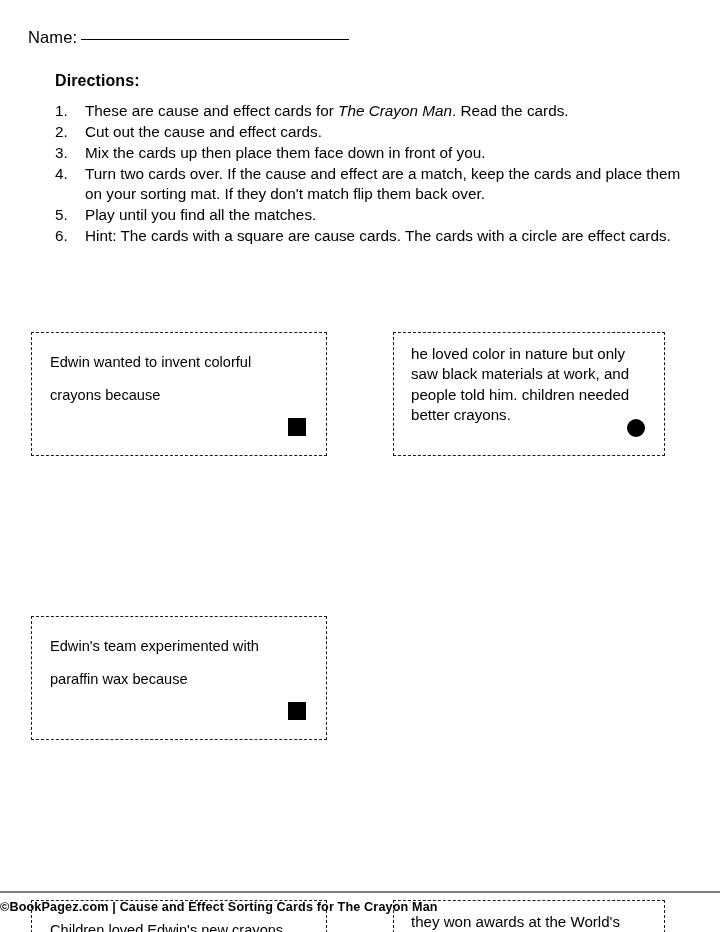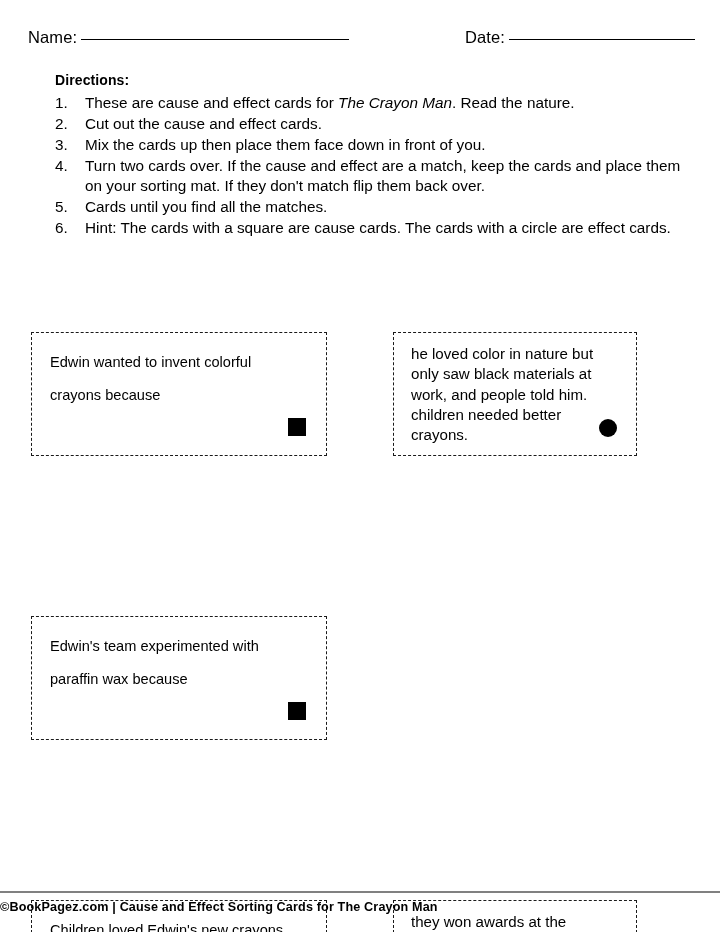--- a/index.html
+++ b/index.html
@@ -163,10 +163,6 @@
     <span class="field-label">Name:</span>
     <span class="field-rule rule-name"></span>
   </div>
-  <div class="field field-date">
-    <span class="field-label">Date:</span>
-    <span class="field-rule rule-date"></span>
-  </div>
 </div>
 
 <div class="directions">

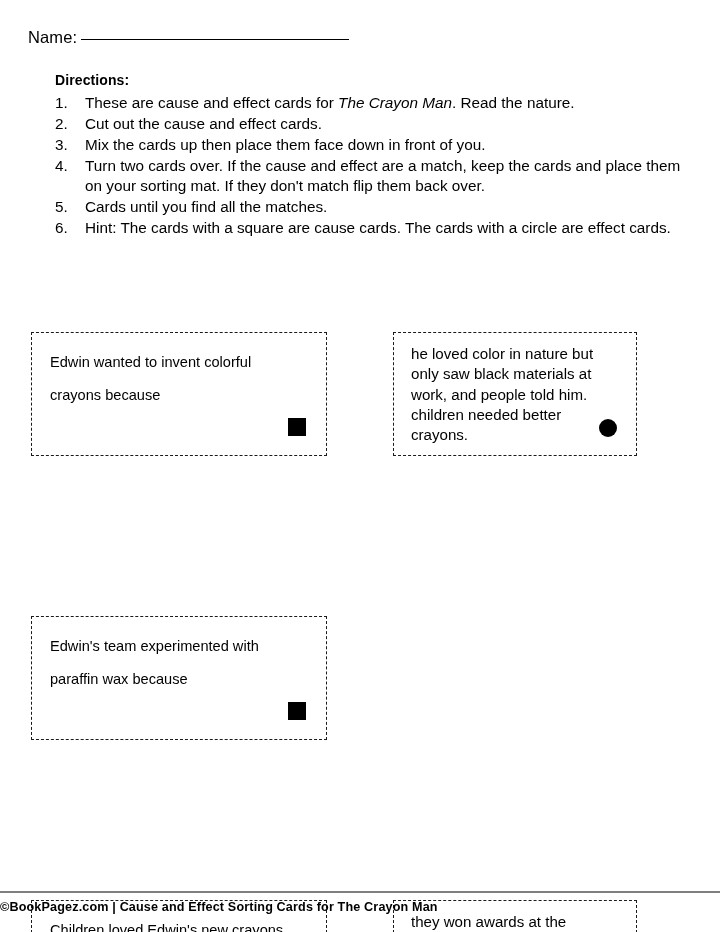--- a/index.html
+++ b/index.html
@@ -54,8 +54,8 @@
   }
   .directions-heading {
     font-weight: bold;
-    font-size: 14px;
-    margin: 0 0 5px 0;
+    font-size: 16px;
+    margin: 0 0 11px 0;
     letter-spacing: 0.1px;
   }
   .dir-list {

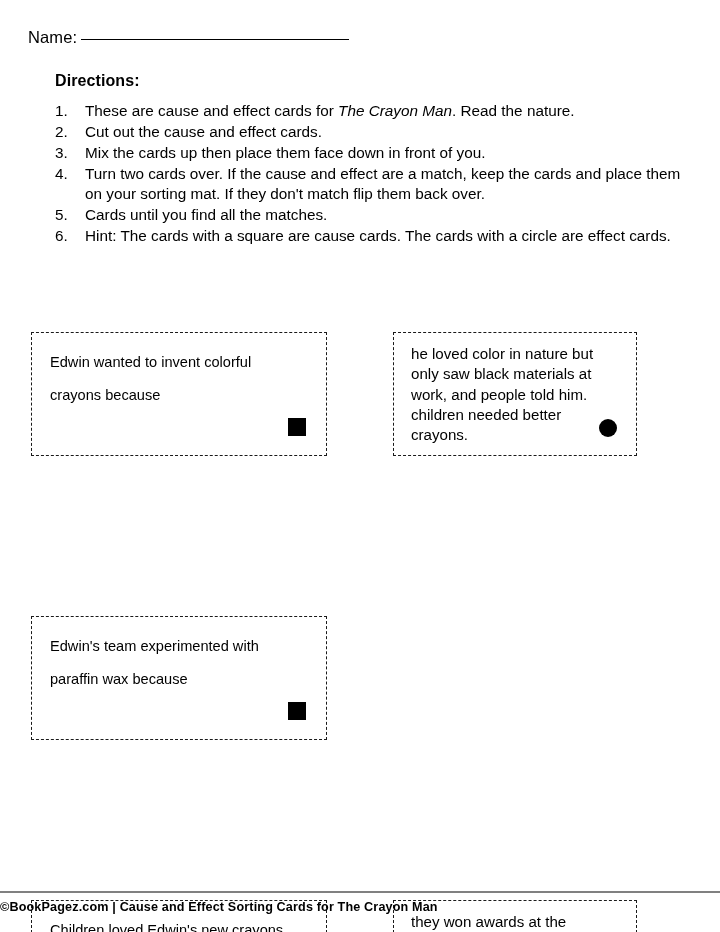--- a/index.html
+++ b/index.html
@@ -170,7 +170,7 @@
   <ol class="dir-list" id="dir-list">
       <li class="dir-item">
         <span class="dir-num">1.</span>
-        <span class="dir-text"><span>These are cause and effect cards for </span><i>The Crayon Man</i><span>.  Read the nature.</span></span>
+        <span class="dir-text"><span>These are cause and effect cards for </span><i>The Crayon Man</i><span>.  Read the cards.</span></span>
       </li>
       <li class="dir-item">
         <span class="dir-num">2.</span>

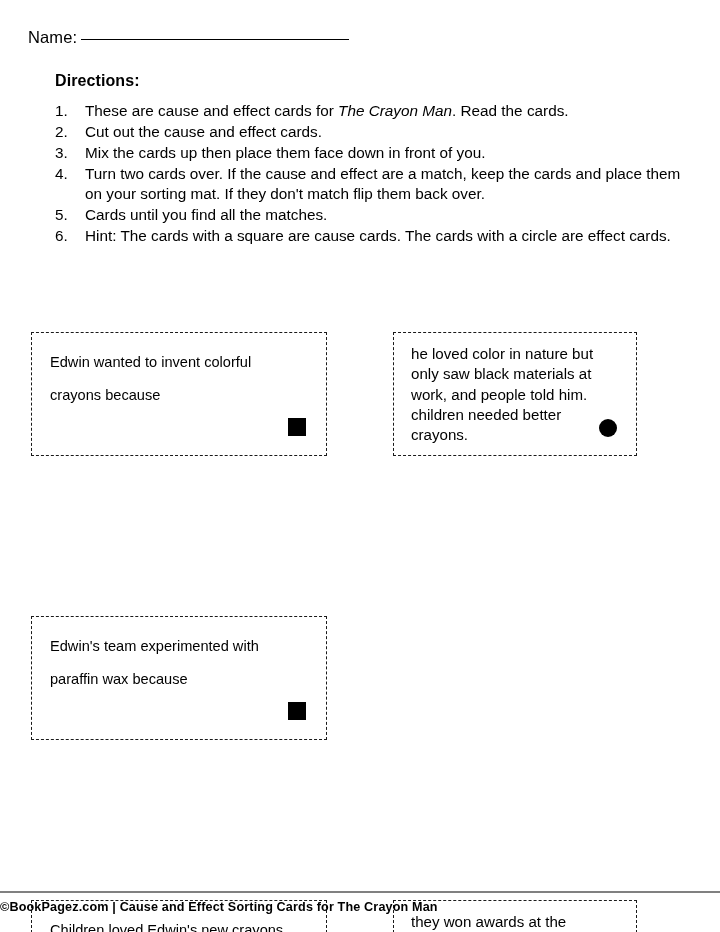--- a/index.html
+++ b/index.html
@@ -186,7 +186,7 @@
       </li>
       <li class="dir-item">
         <span class="dir-num">5.</span>
-        <span class="dir-text"><span>Cards until you find all the matches.</span></span>
+        <span class="dir-text"><span>Play until you find all the matches.</span></span>
       </li>
       <li class="dir-item">
         <span class="dir-num">6.</span>

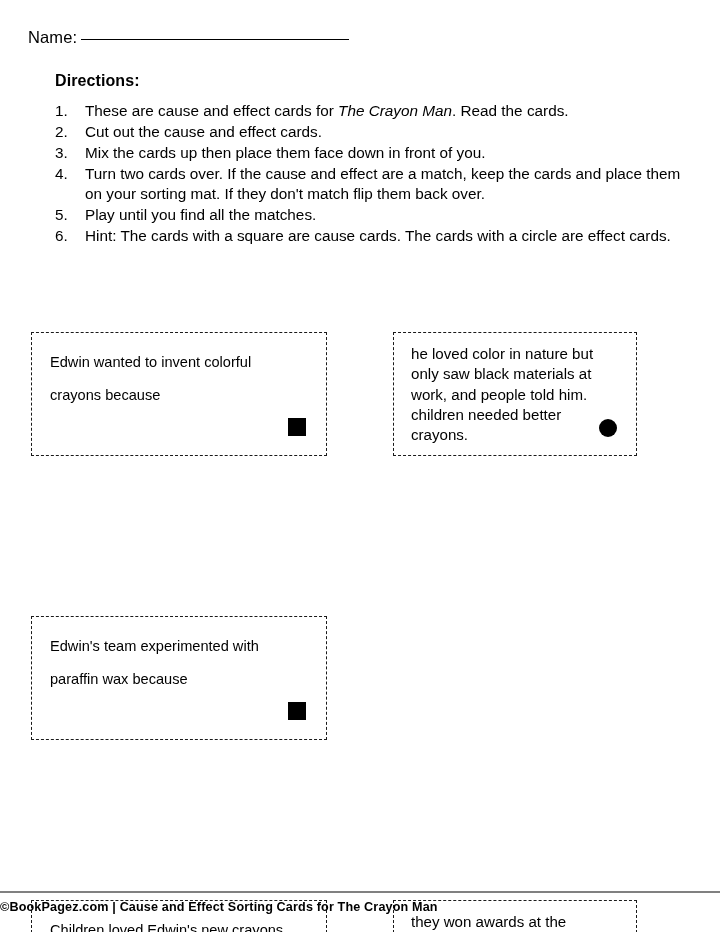--- a/index.html
+++ b/index.html
@@ -98,7 +98,7 @@
     background: #fff;
   }
   .card-cause { left: 31px; width: 296px; }
-  .card-effect { left: 393px; width: 244px; }
+  .card-effect { left: 393px; width: 272px; }
 
   .card-text {
     position: absolute;

